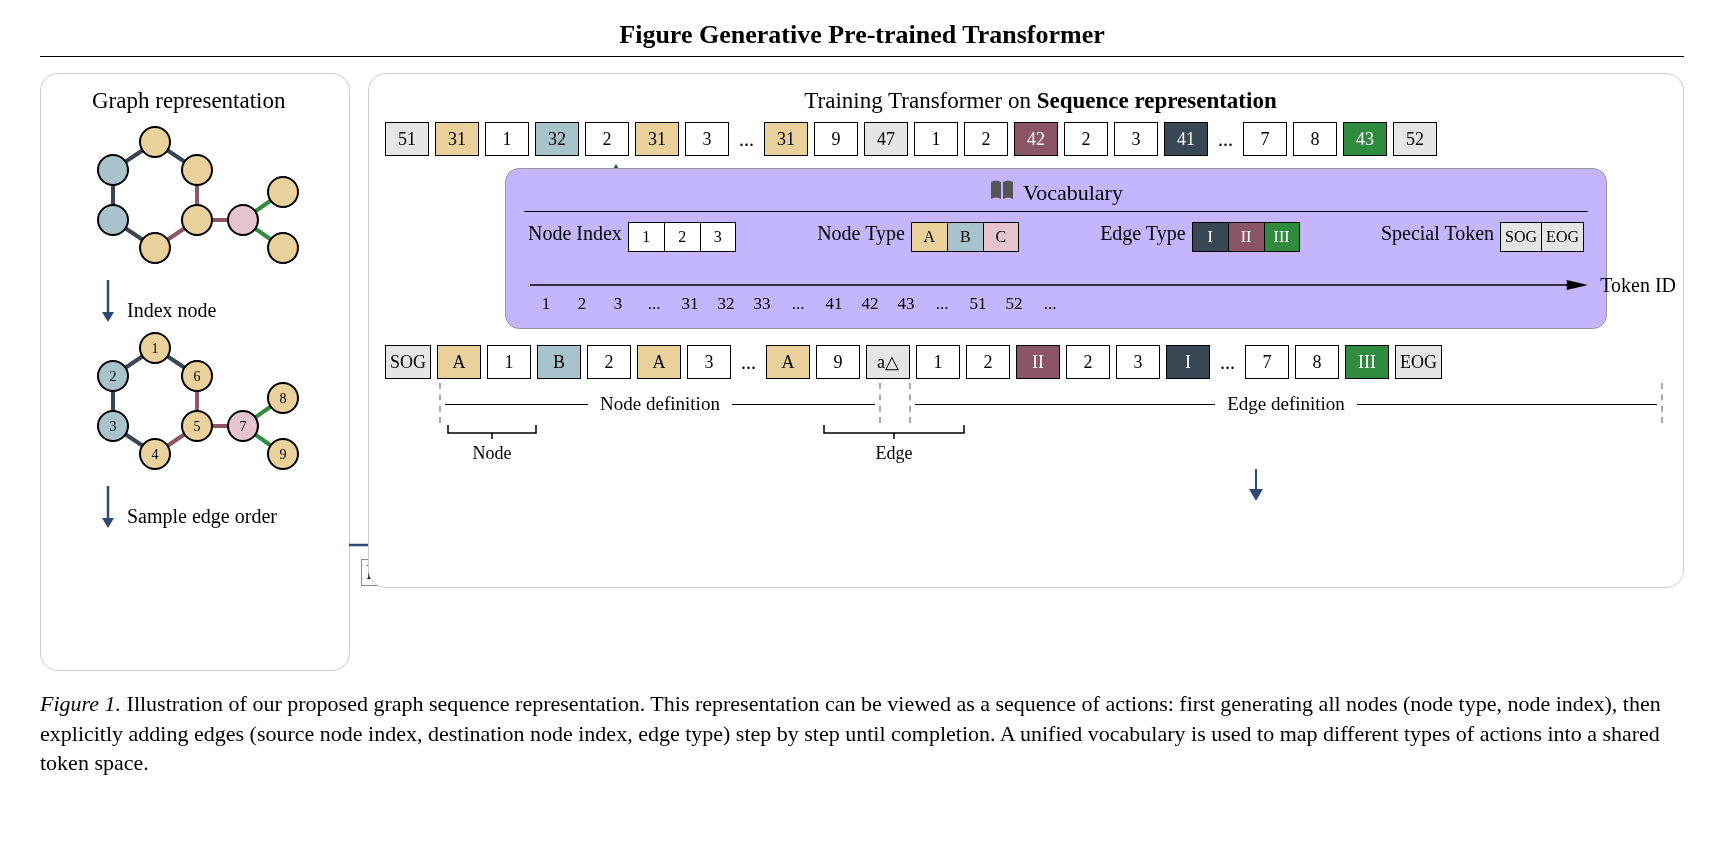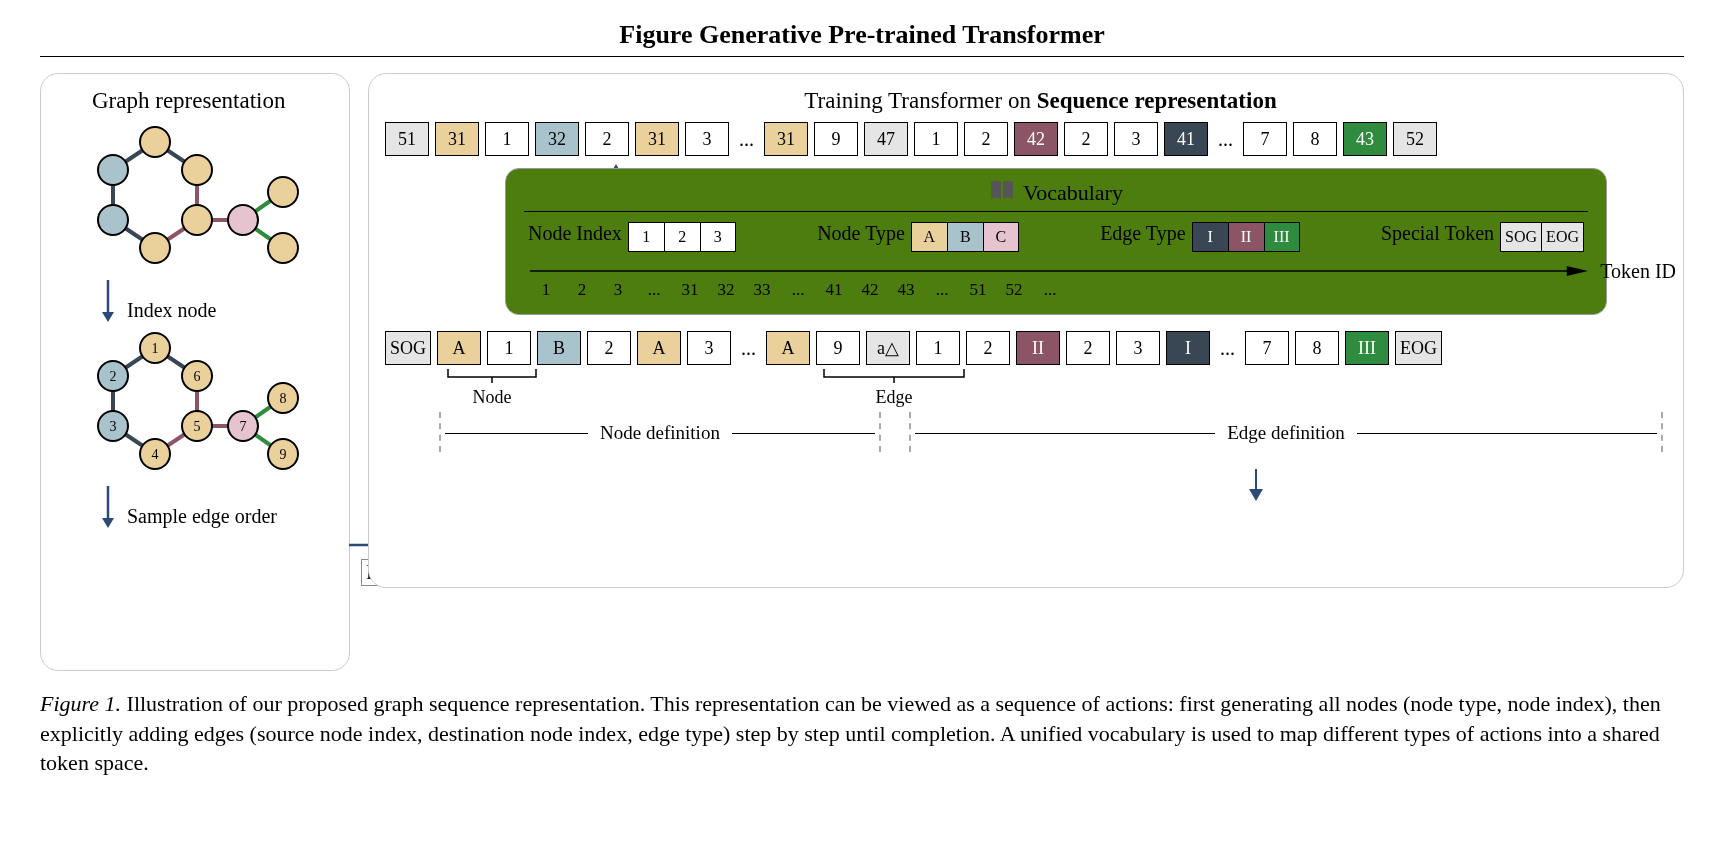--- a/index.html
+++ b/index.html
@@ -81,7 +81,7 @@
     border-radius: 14px;
     padding: 10px 18px 14px;
     margin: 12px 60px 10px 120px;
-    background:#4d7c0f;
+    background:#c4b5fd;
     position:relative;
   }
   .vocab-header { display:flex; align-items:center; justify-content:center; gap:8px; margin-bottom:4px;}

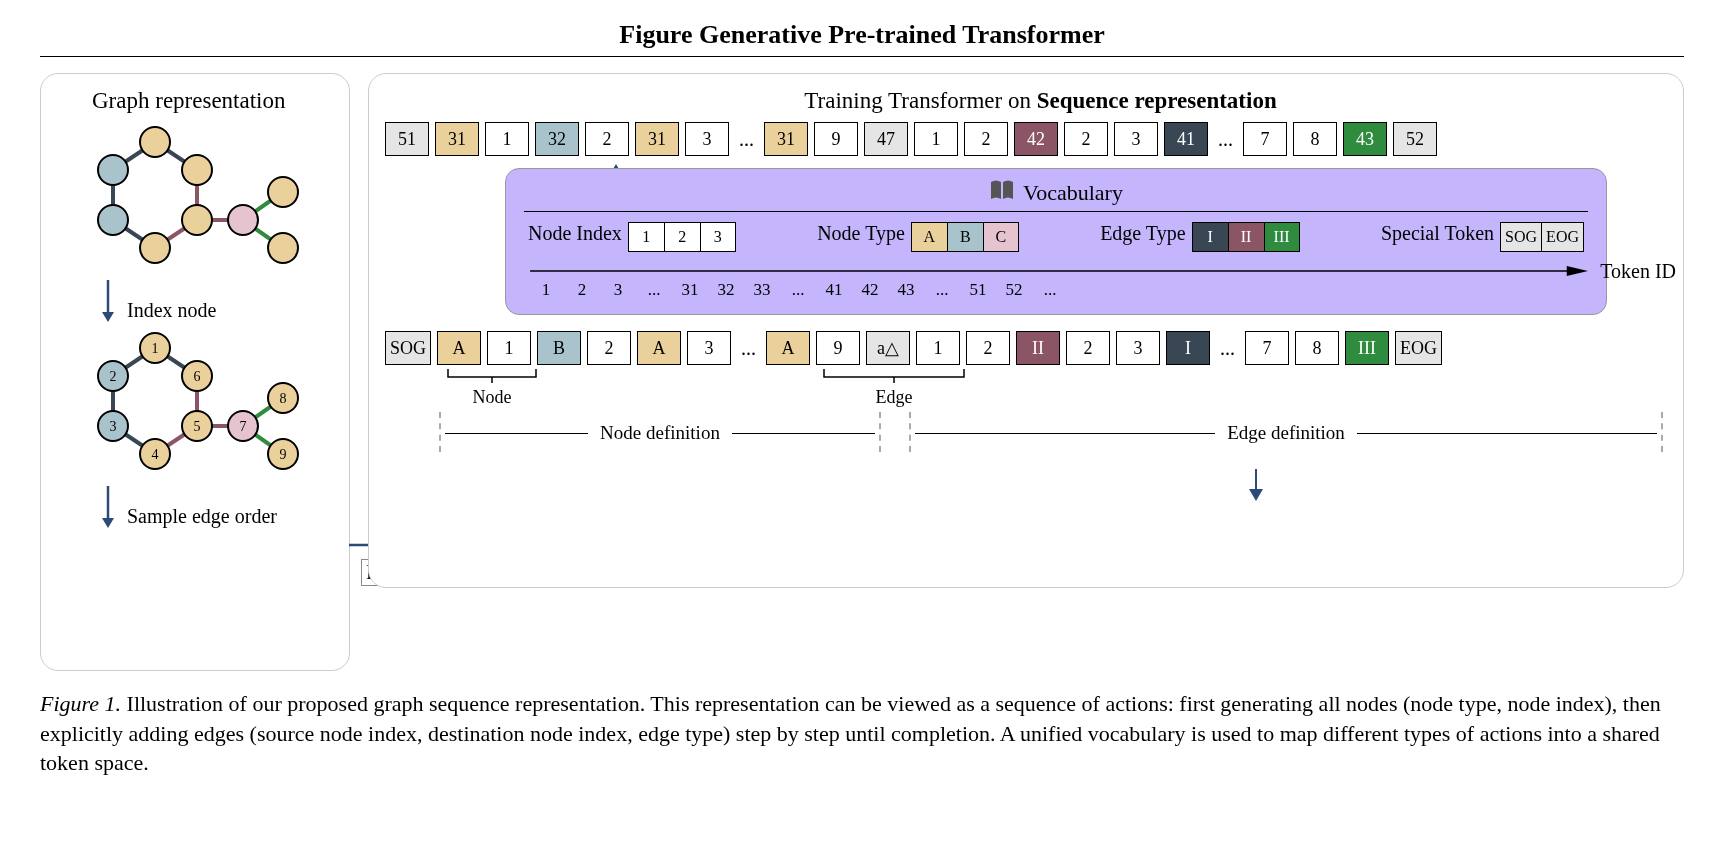--- a/index.html
+++ b/index.html
@@ -287,7 +287,7 @@
             </div>
           </div>
         </div>
-      <div class="axis-line" style="margin-top:10px;">
+      <div class="axis-line" style="margin-top:24px;">
         <svg viewBox="0 0 700 18" preserveAspectRatio="none">
             <line x1="4" y1="9" x2="688" y2="9" stroke="#000" stroke-width="1.5"></line>
             <polygon points="700,9 686,4 686,14" fill="#000"></polygon>

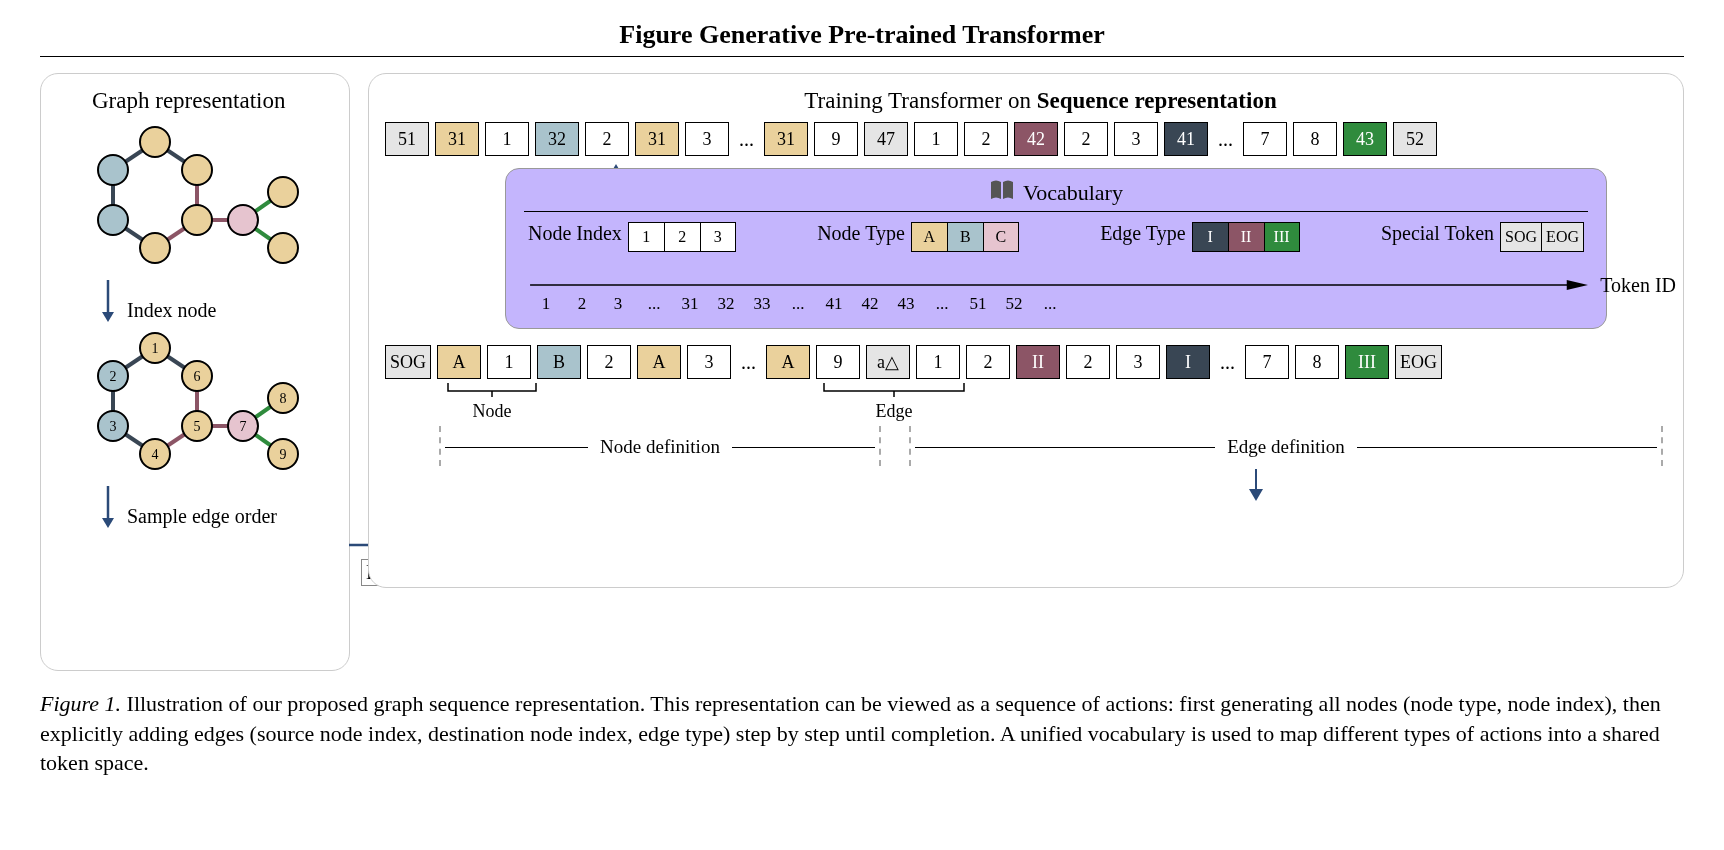--- a/index.html
+++ b/index.html
@@ -346,6 +346,25 @@
         <div class="tok grey">EOG</div>
       </div>
 
+    <div style="display:flex; align-items:center; margin-top:4px;">
+      <div style="width:50px;"></div>
+      <span class="dashed" style="height:40px;"></span>
+      <div class="def-line" style="flex:0 0 430px;">
+        <div class="line"></div>
+          <div class="lbl">Node definition</div>
+          <div class="line"></div>
+      </div>
+      <span class="dashed" style="height:40px;"></span>
+      <div style="width:20px;"></div>
+      <span class="dashed" style="height:40px;"></span>
+      <div class="def-line" style="flex:1;">
+        <div class="line"></div>
+          <div class="lbl">Edge definition</div>
+          <div class="line"></div>
+      </div>
+      <span class="dashed" style="height:40px;"></span>
+    </div>
+
     <div style="display:flex; margin-top:2px;">
       <div style="width:58px;"></div>
       <div style="width:98px; text-align:center;">
@@ -363,25 +382,6 @@
       </div>
       <div style="flex:1;"></div>
     </div>
-
-    <div style="display:flex; align-items:center; margin-top:4px;">
-      <div style="width:50px;"></div>
-      <span class="dashed" style="height:40px;"></span>
-      <div class="def-line" style="flex:0 0 430px;">
-        <div class="line"></div>
-          <div class="lbl">Node definition</div>
-          <div class="line"></div>
-      </div>
-      <span class="dashed" style="height:40px;"></span>
-      <div style="width:20px;"></div>
-      <span class="dashed" style="height:40px;"></span>
-      <div class="def-line" style="flex:1;">
-        <div class="line"></div>
-          <div class="lbl">Edge definition</div>
-          <div class="line"></div>
-      </div>
-      <span class="dashed" style="height:40px;"></span>
-    </div>
   </div>
 </div>
 

